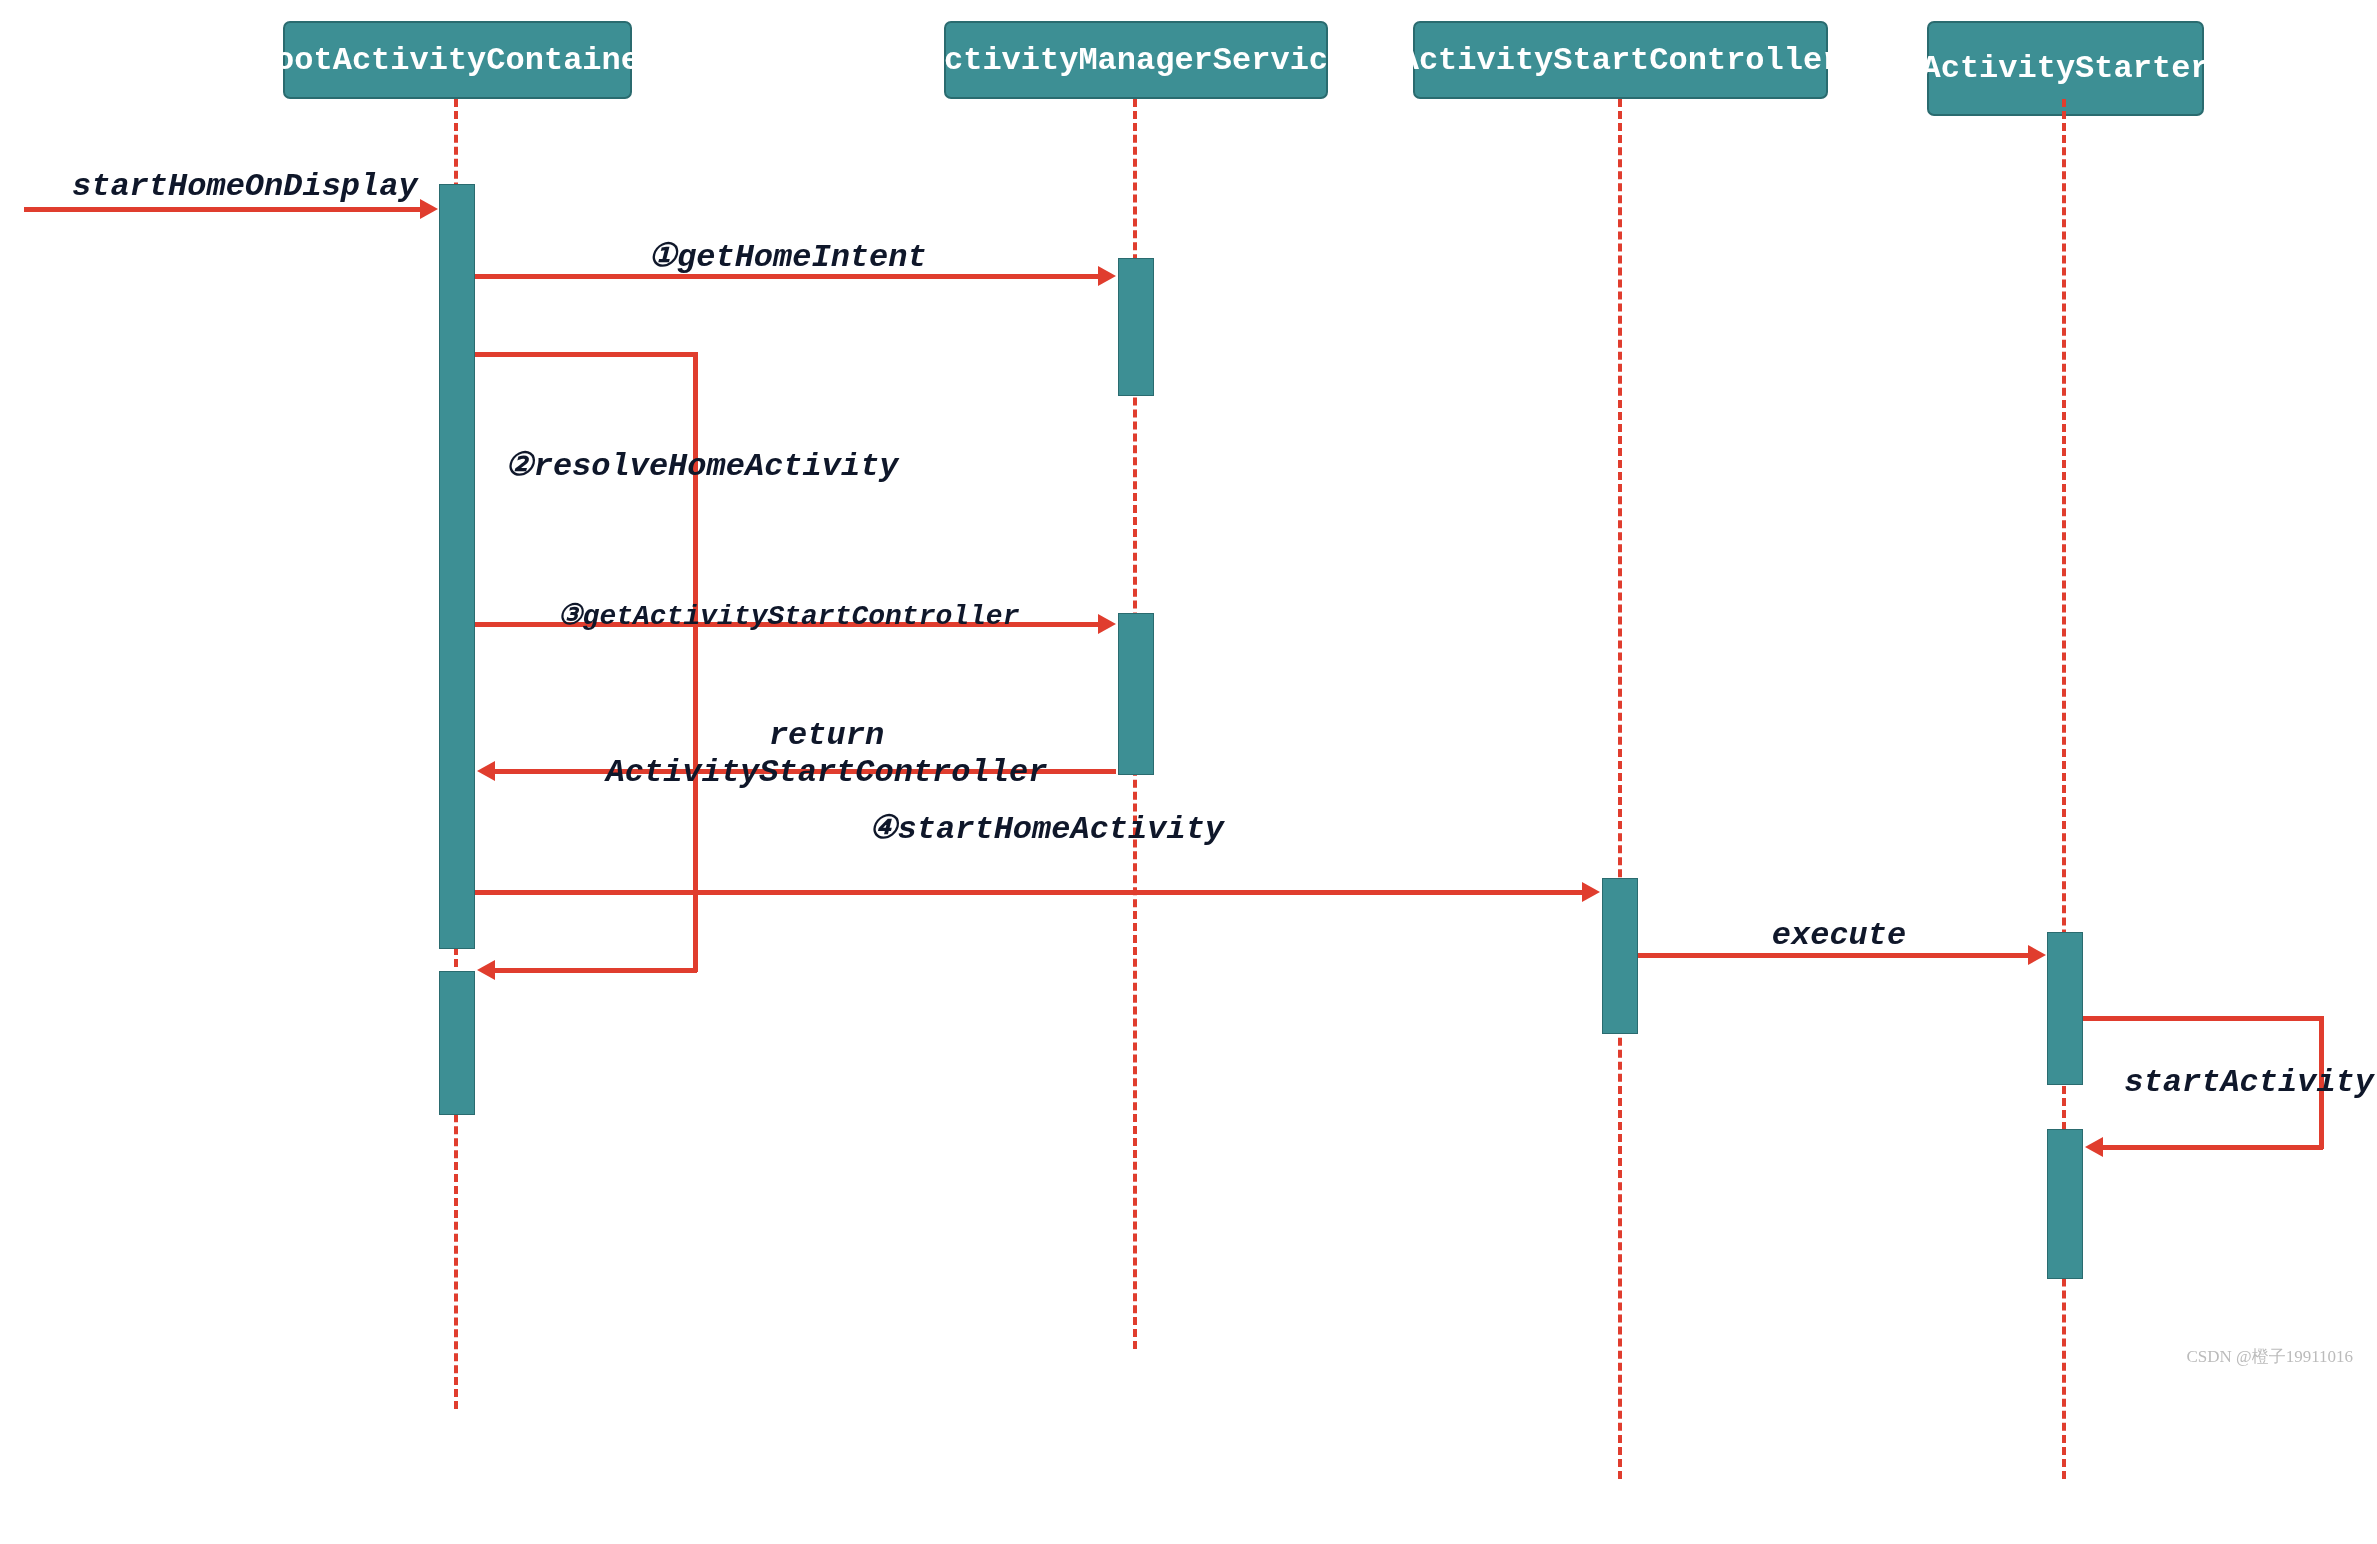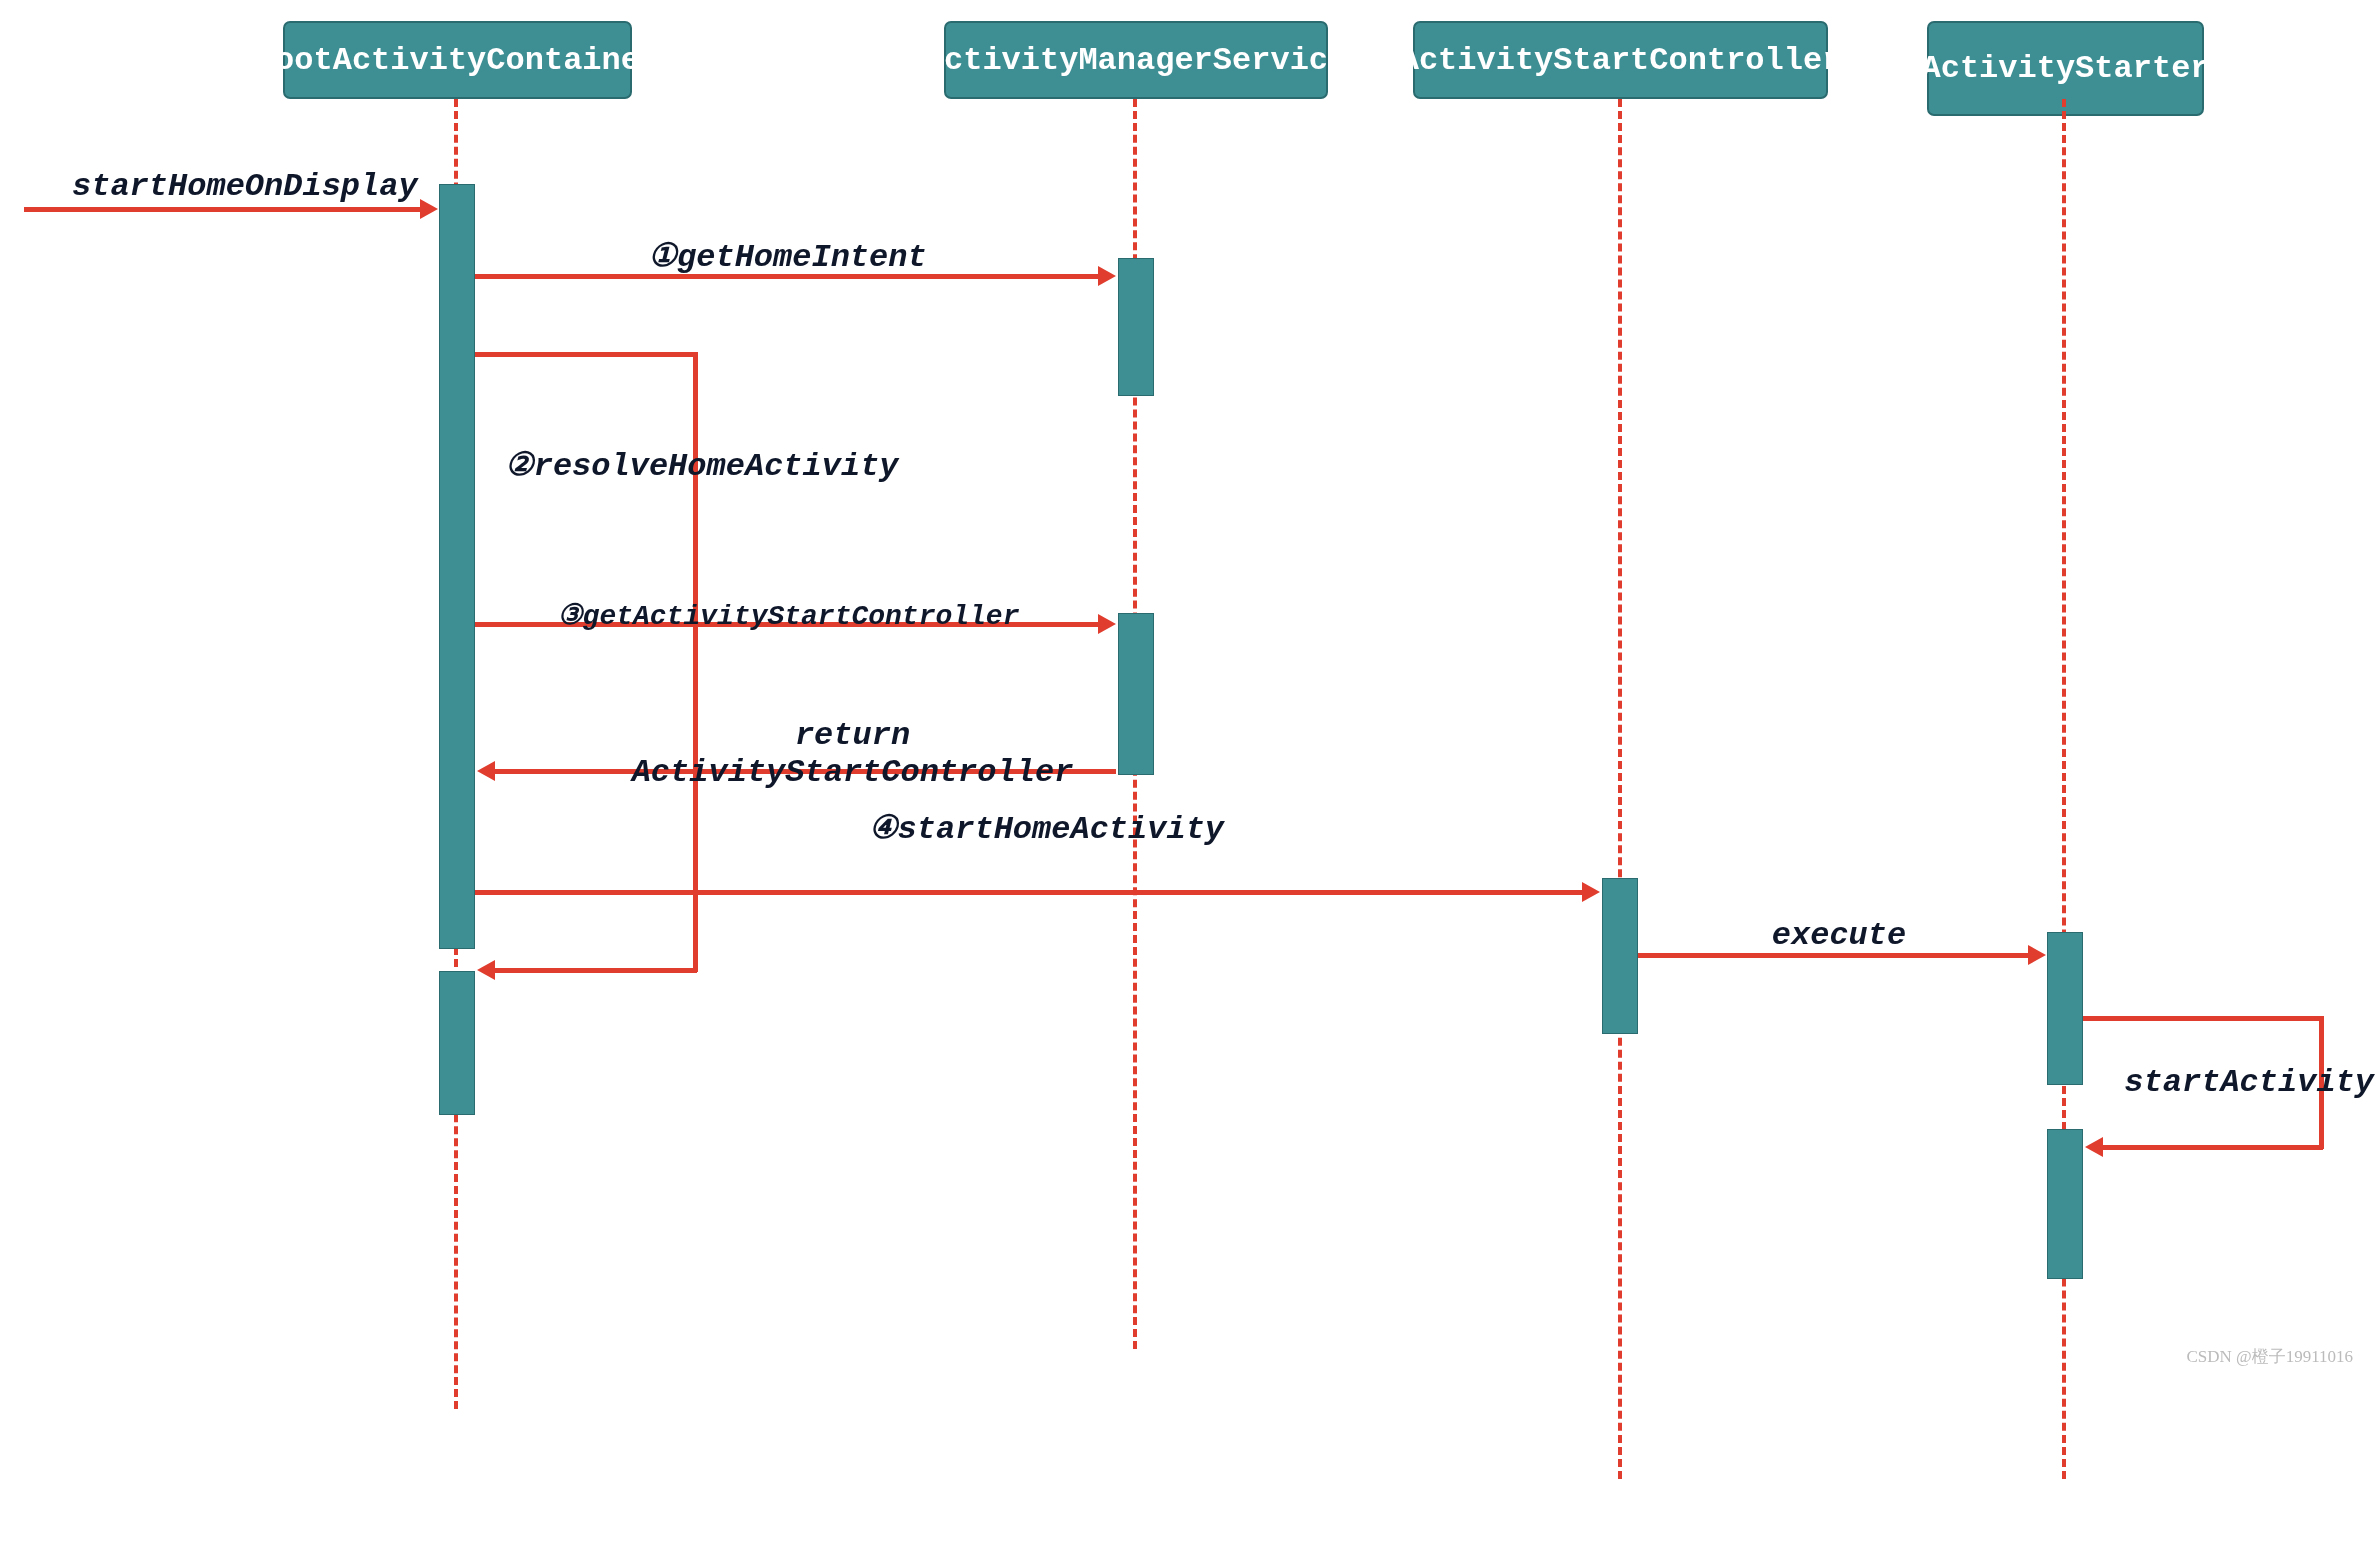--- a/index.html
+++ b/index.html
@@ -119,7 +119,7 @@
 <div class="msg-label" style="left:518px; top:586px; width:541px; font-size:28px;margin-top:12px;">③getActivityStartController</div>
 
 <div class="arrow arrowhead-left" style="left:494px; top:769px; width:622px; height:4.8px;"></div>
-<div class="msg-label" style="left:601px; top:718px; width:451px; font-size:32px; line-height:1.15;margin-left:26px;">return
+<div class="msg-label" style="left:601px; top:718px; width:451px; font-size:32px; line-height:1.15;">return
 ActivityStartController</div>
 
 <div class="arrow arrowhead-right" style="left:475px; top:890px; width:1108px; height:4.8px;"></div>

